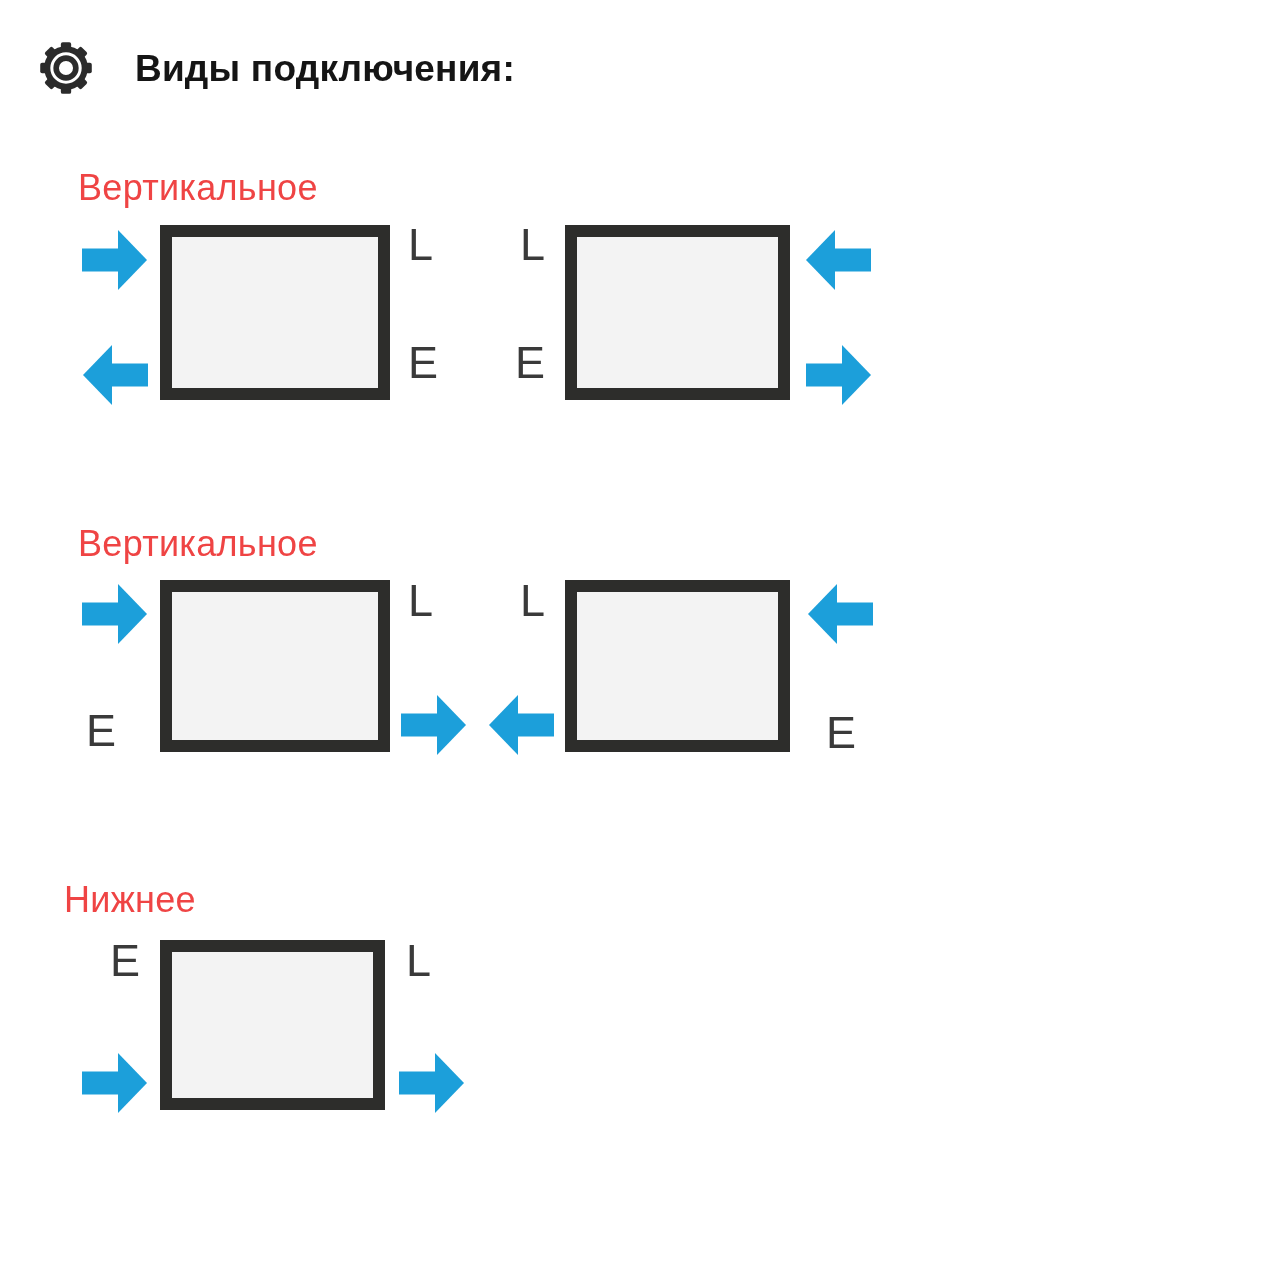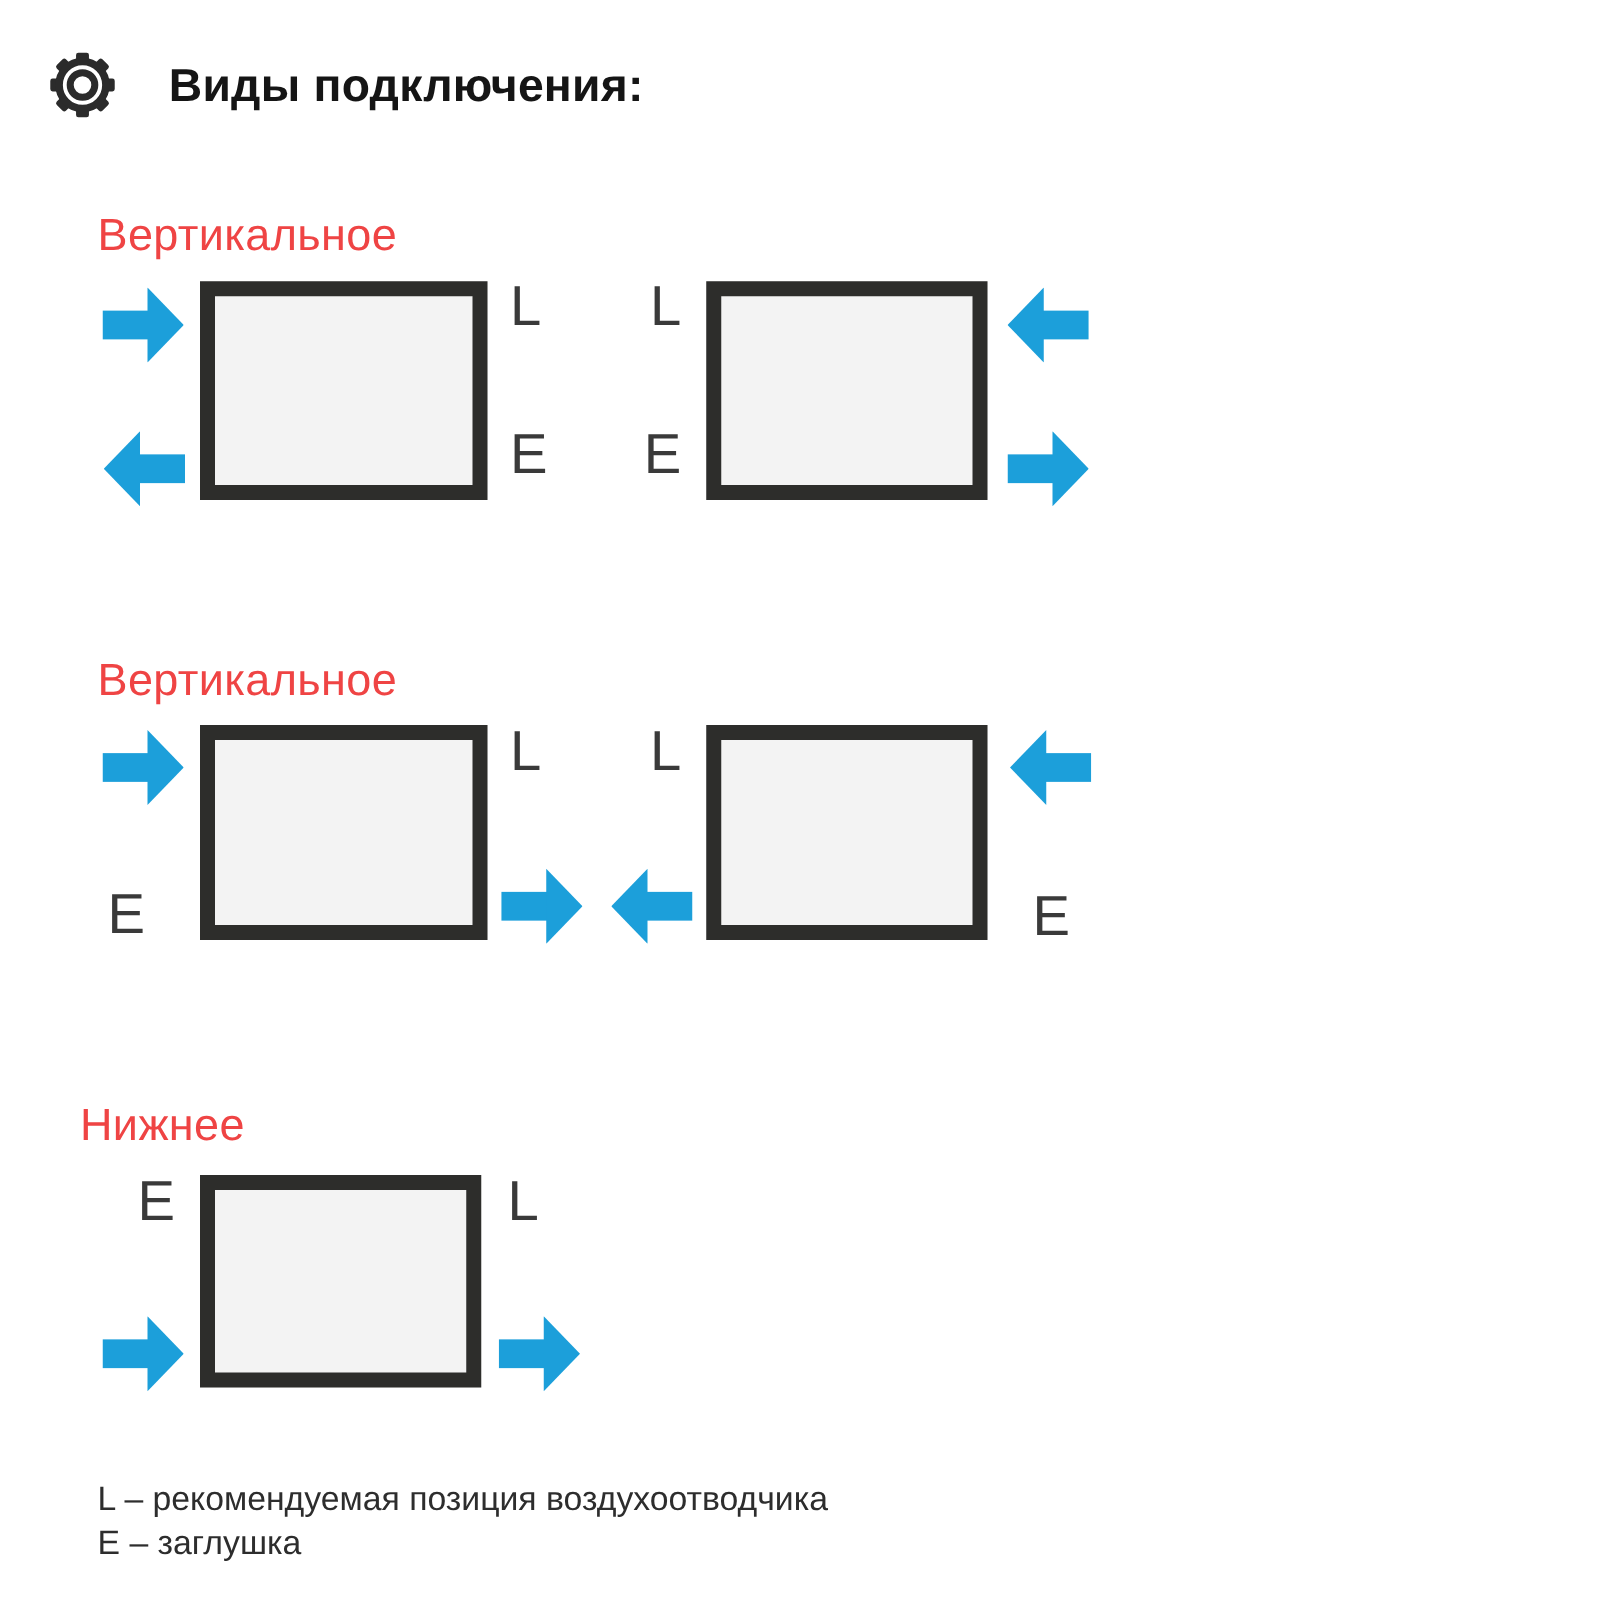--- a/index.html
+++ b/index.html
@@ -149,10 +149,6 @@
       </svg>
   </span>
 
-  <div class="legend">
-    <p>L – рекомендуемая позиция воздухоотводчика</p>
-    <p>E – заглушка</p>
-  </div>
 
 </div>
 

